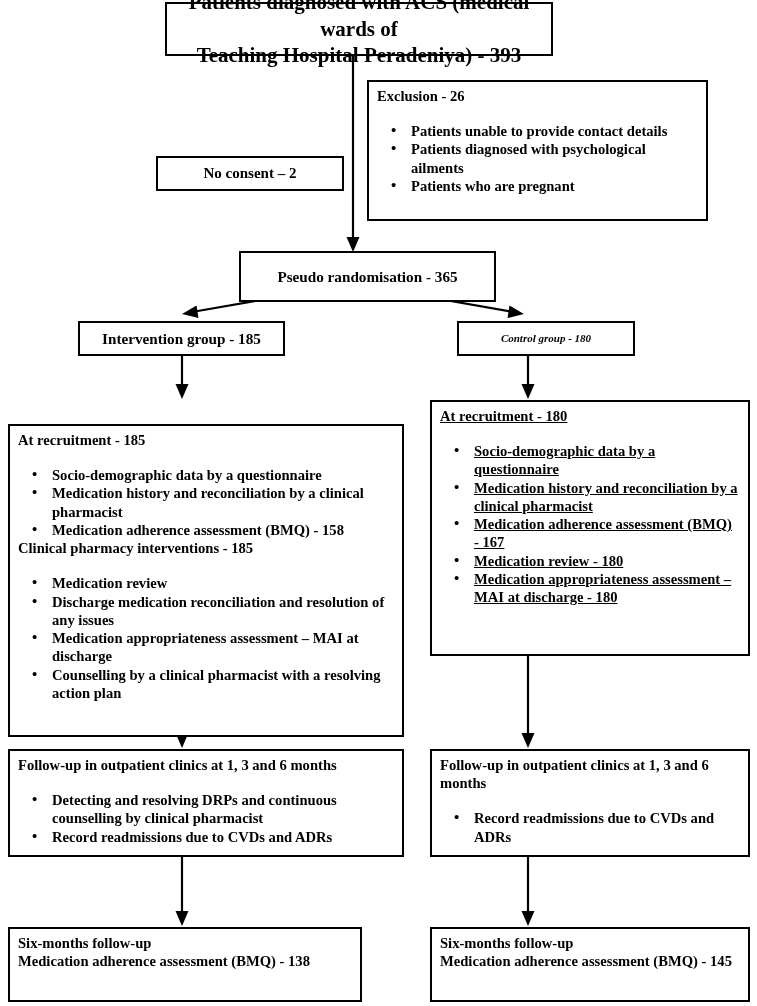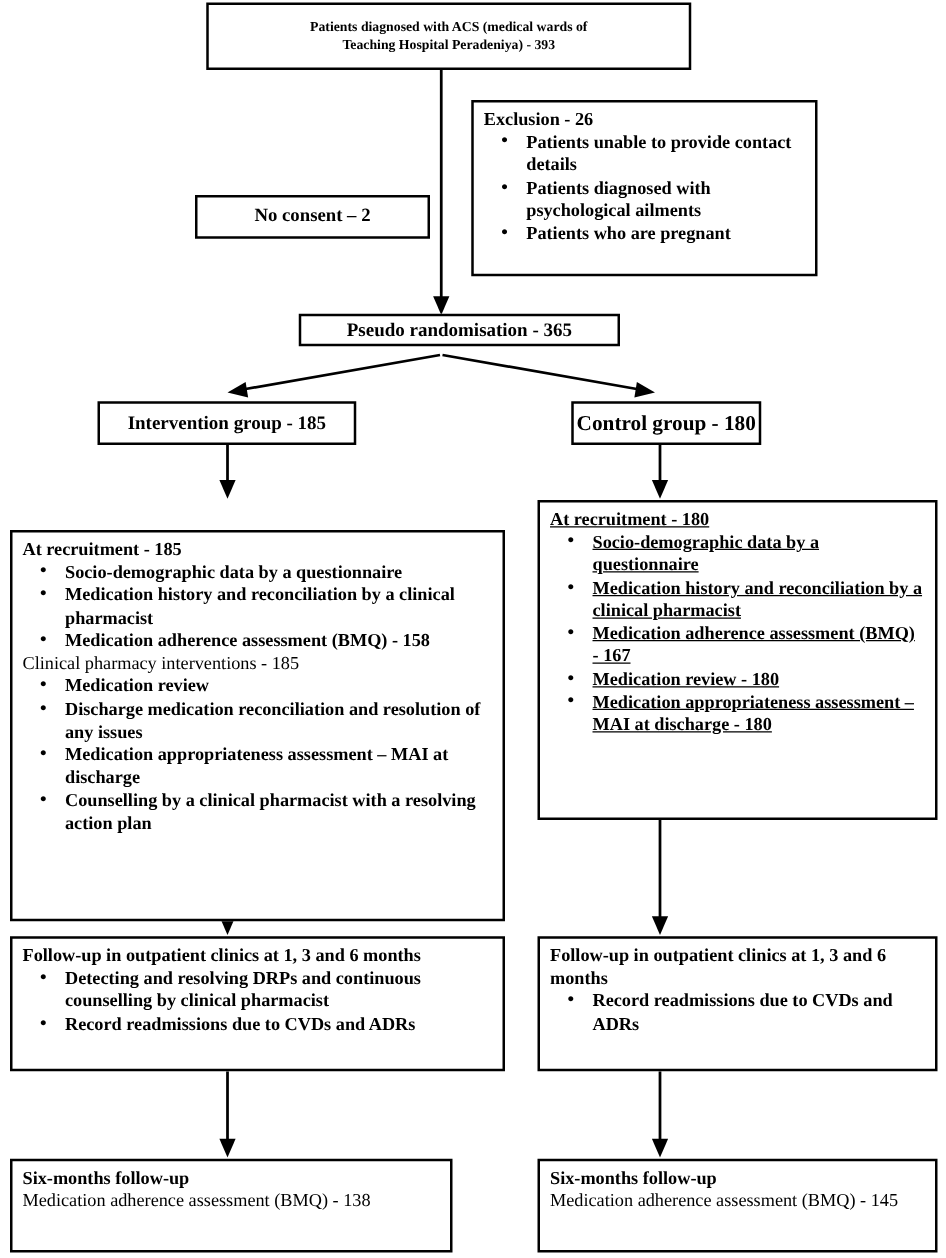--- a/index.html
+++ b/index.html
@@ -118,7 +118,7 @@
     <polygon class="edge-head" points="528,926 521.5,911 534.5,911"></polygon>
   </svg>
 
-  <div class="box center pad title-2line" style="left:165px; top:2px; width:388px; height:54px; flex-direction:column; font-size:11px;">
+  <div class="box center pad title-2line" style="left:165px; top:2px; width:388px; height:54px; flex-direction:column; font-size:21px;">
     <span>Patients diagnosed with ACS (medical wards of</span>
     <span>Teaching Hospital Peradeniya) - 393</span>
   </div>

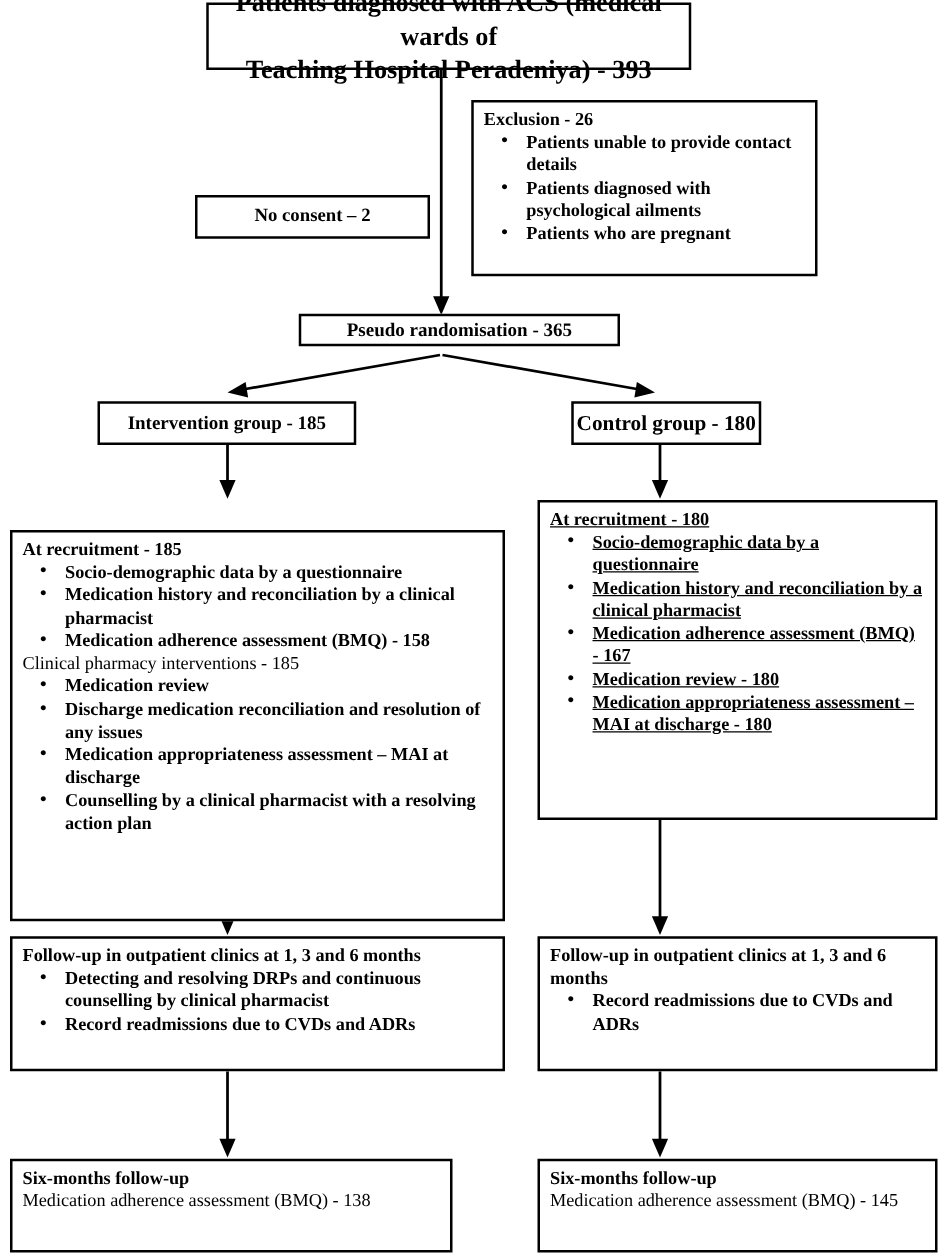--- a/index.html
+++ b/index.html
@@ -127,7 +127,7 @@
     <span>No consent – 2</span>
   </div>
 
-  <div class="box pad" style="left:377px; top:80px; width:277px; height:141px;">
+  <div class="box pad" style="left:367px; top:80px; width:341px; height:141px;">
     <span class="hdr">Exclusion - 26</span>
     <ul class="bul">
       <li>Patients unable to provide contact details</li>

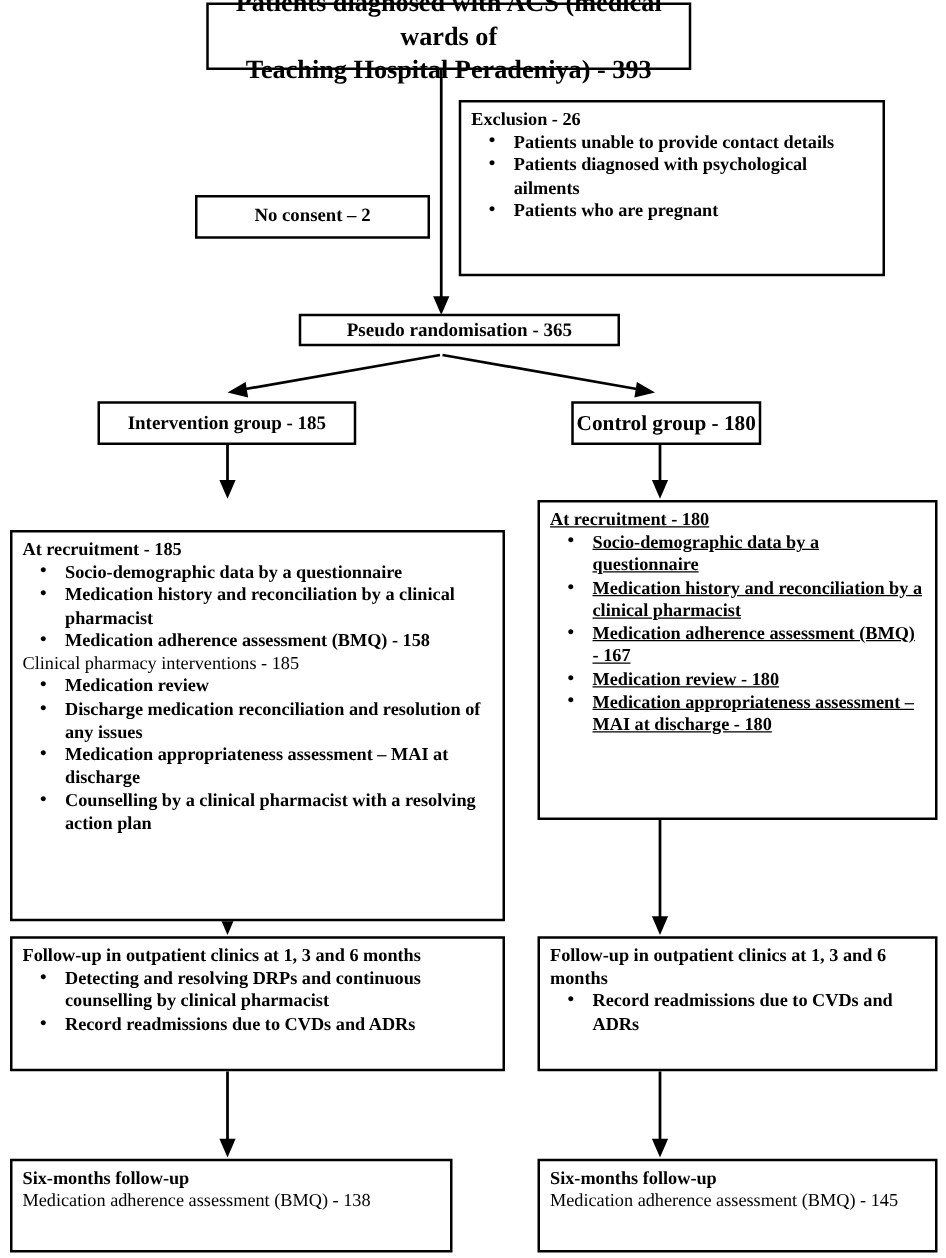--- a/index.html
+++ b/index.html
@@ -46,7 +46,7 @@
     font-weight: normal;
   }
   ul.bul {
-    margin: 0 0 0 0;
+    margin: 17px 0 0 0;
     padding: 0 0 0 34px;
     list-style: none;
   }

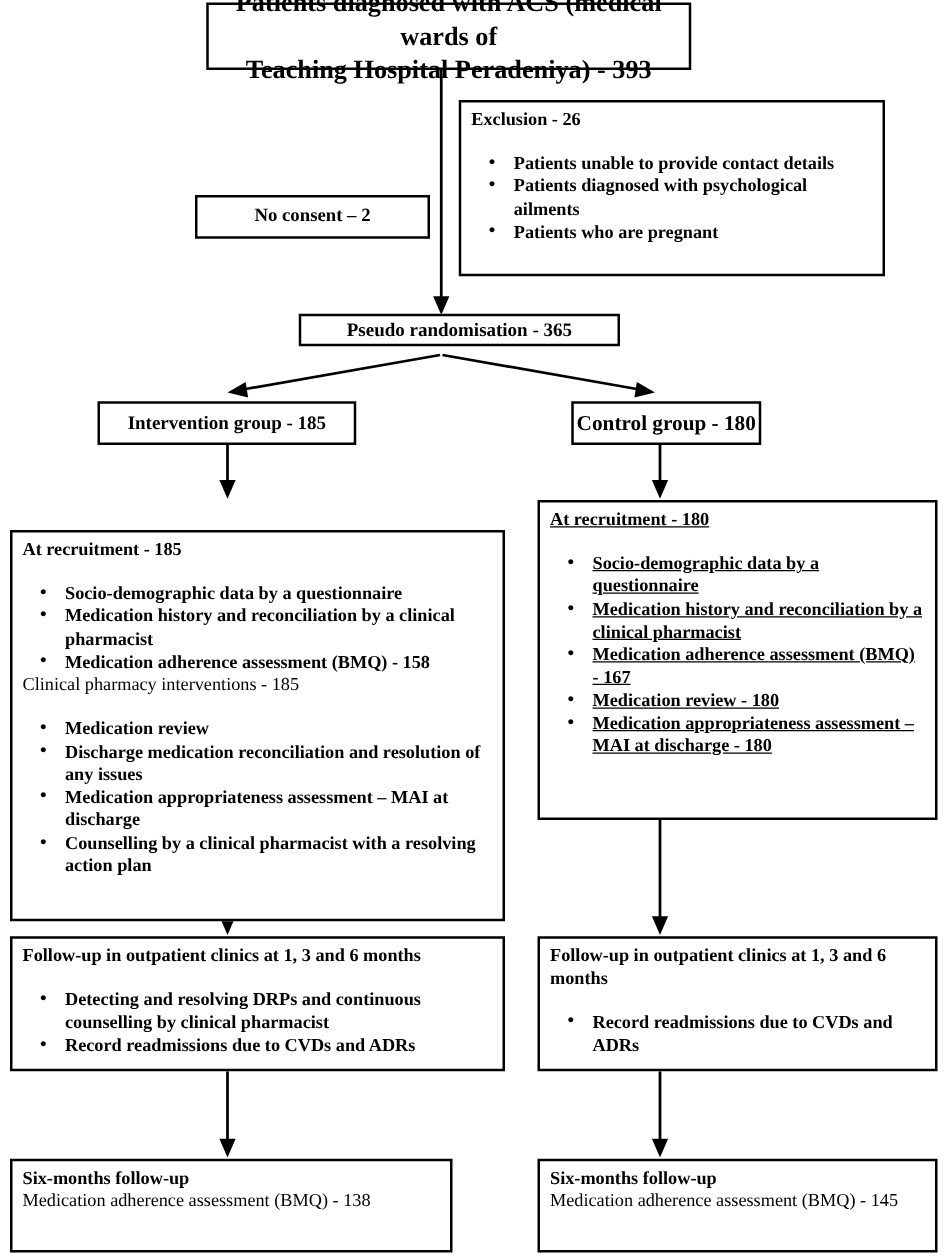--- a/index.html
+++ b/index.html
@@ -136,7 +136,7 @@
     </ul>
   </div>
 
-  <div class="box center" style="left:239px; top:251px; width:257px; height:26px; font-size:15.2px;">
+  <div class="box center" style="left:239px; top:251px; width:257px; height:51px; font-size:15.2px;">
     <span>Pseudo randomisation - 365</span>
   </div>
 

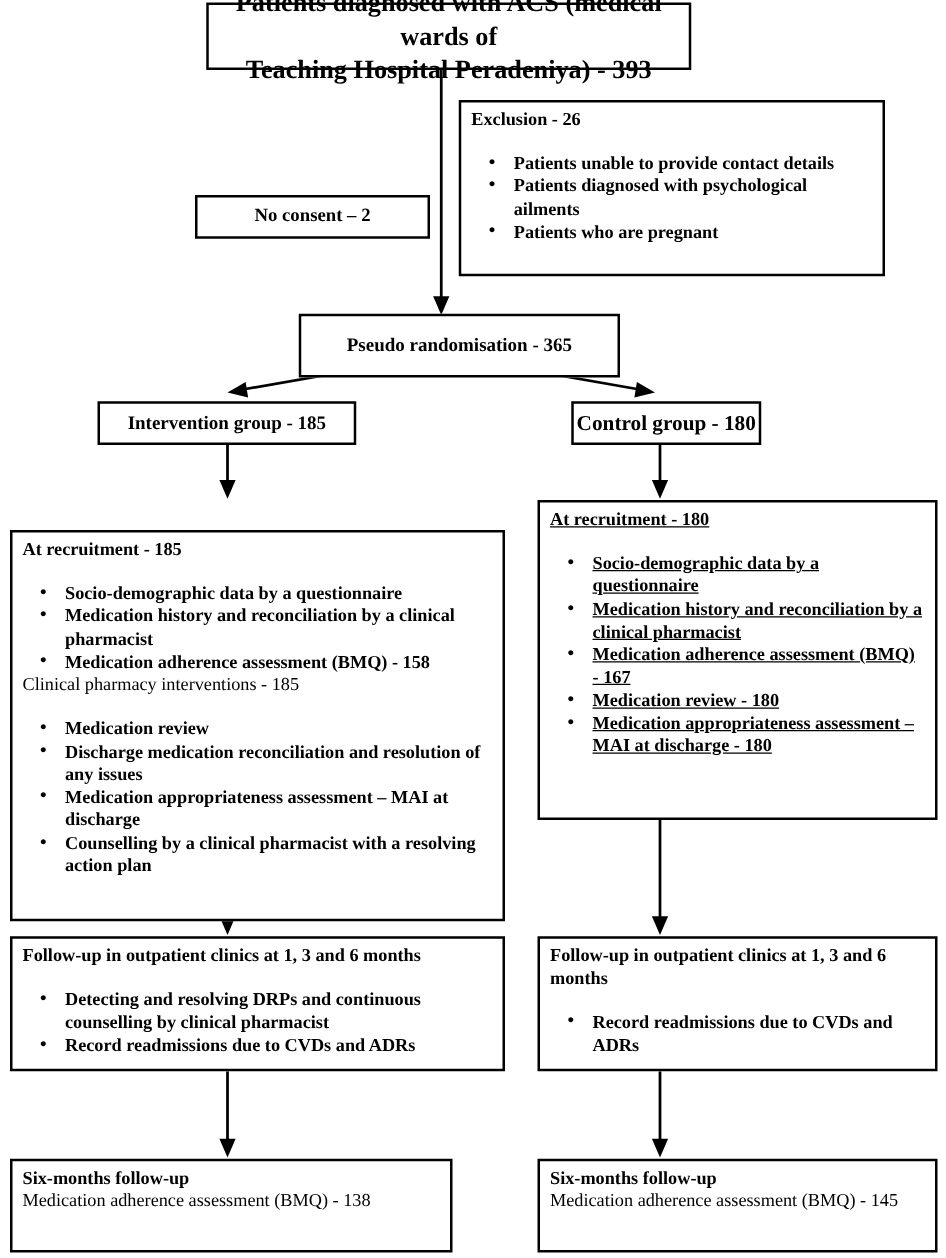--- a/index.html
+++ b/index.html
@@ -144,7 +144,7 @@
     <span>Intervention group - 185</span>
   </div>
 
-  <div class="box center" style="left:457px; top:321px; width:152px; height:35px; font-size:17px;">
+  <div class="box center" style="left:457px; top:321px; width:178px; height:35px; font-size:11px;font-style:italic;">
     <span>Control group - 180</span>
   </div>
 

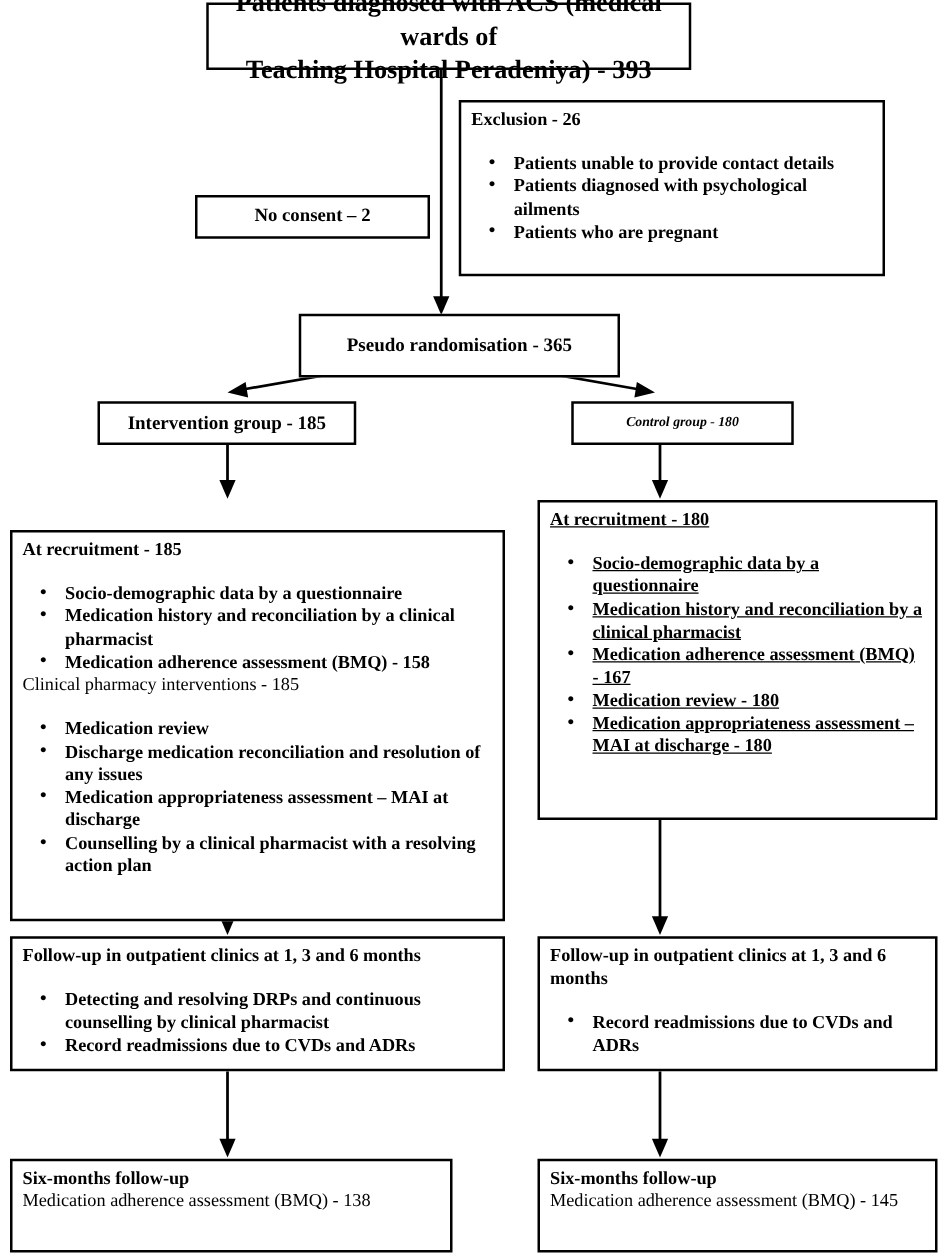--- a/index.html
+++ b/index.html
@@ -43,7 +43,7 @@
   }
   .plain {
     display: block;
-    font-weight: normal;
+    font-weight: bold;
   }
   ul.bul {
     margin: 17px 0 0 0;

